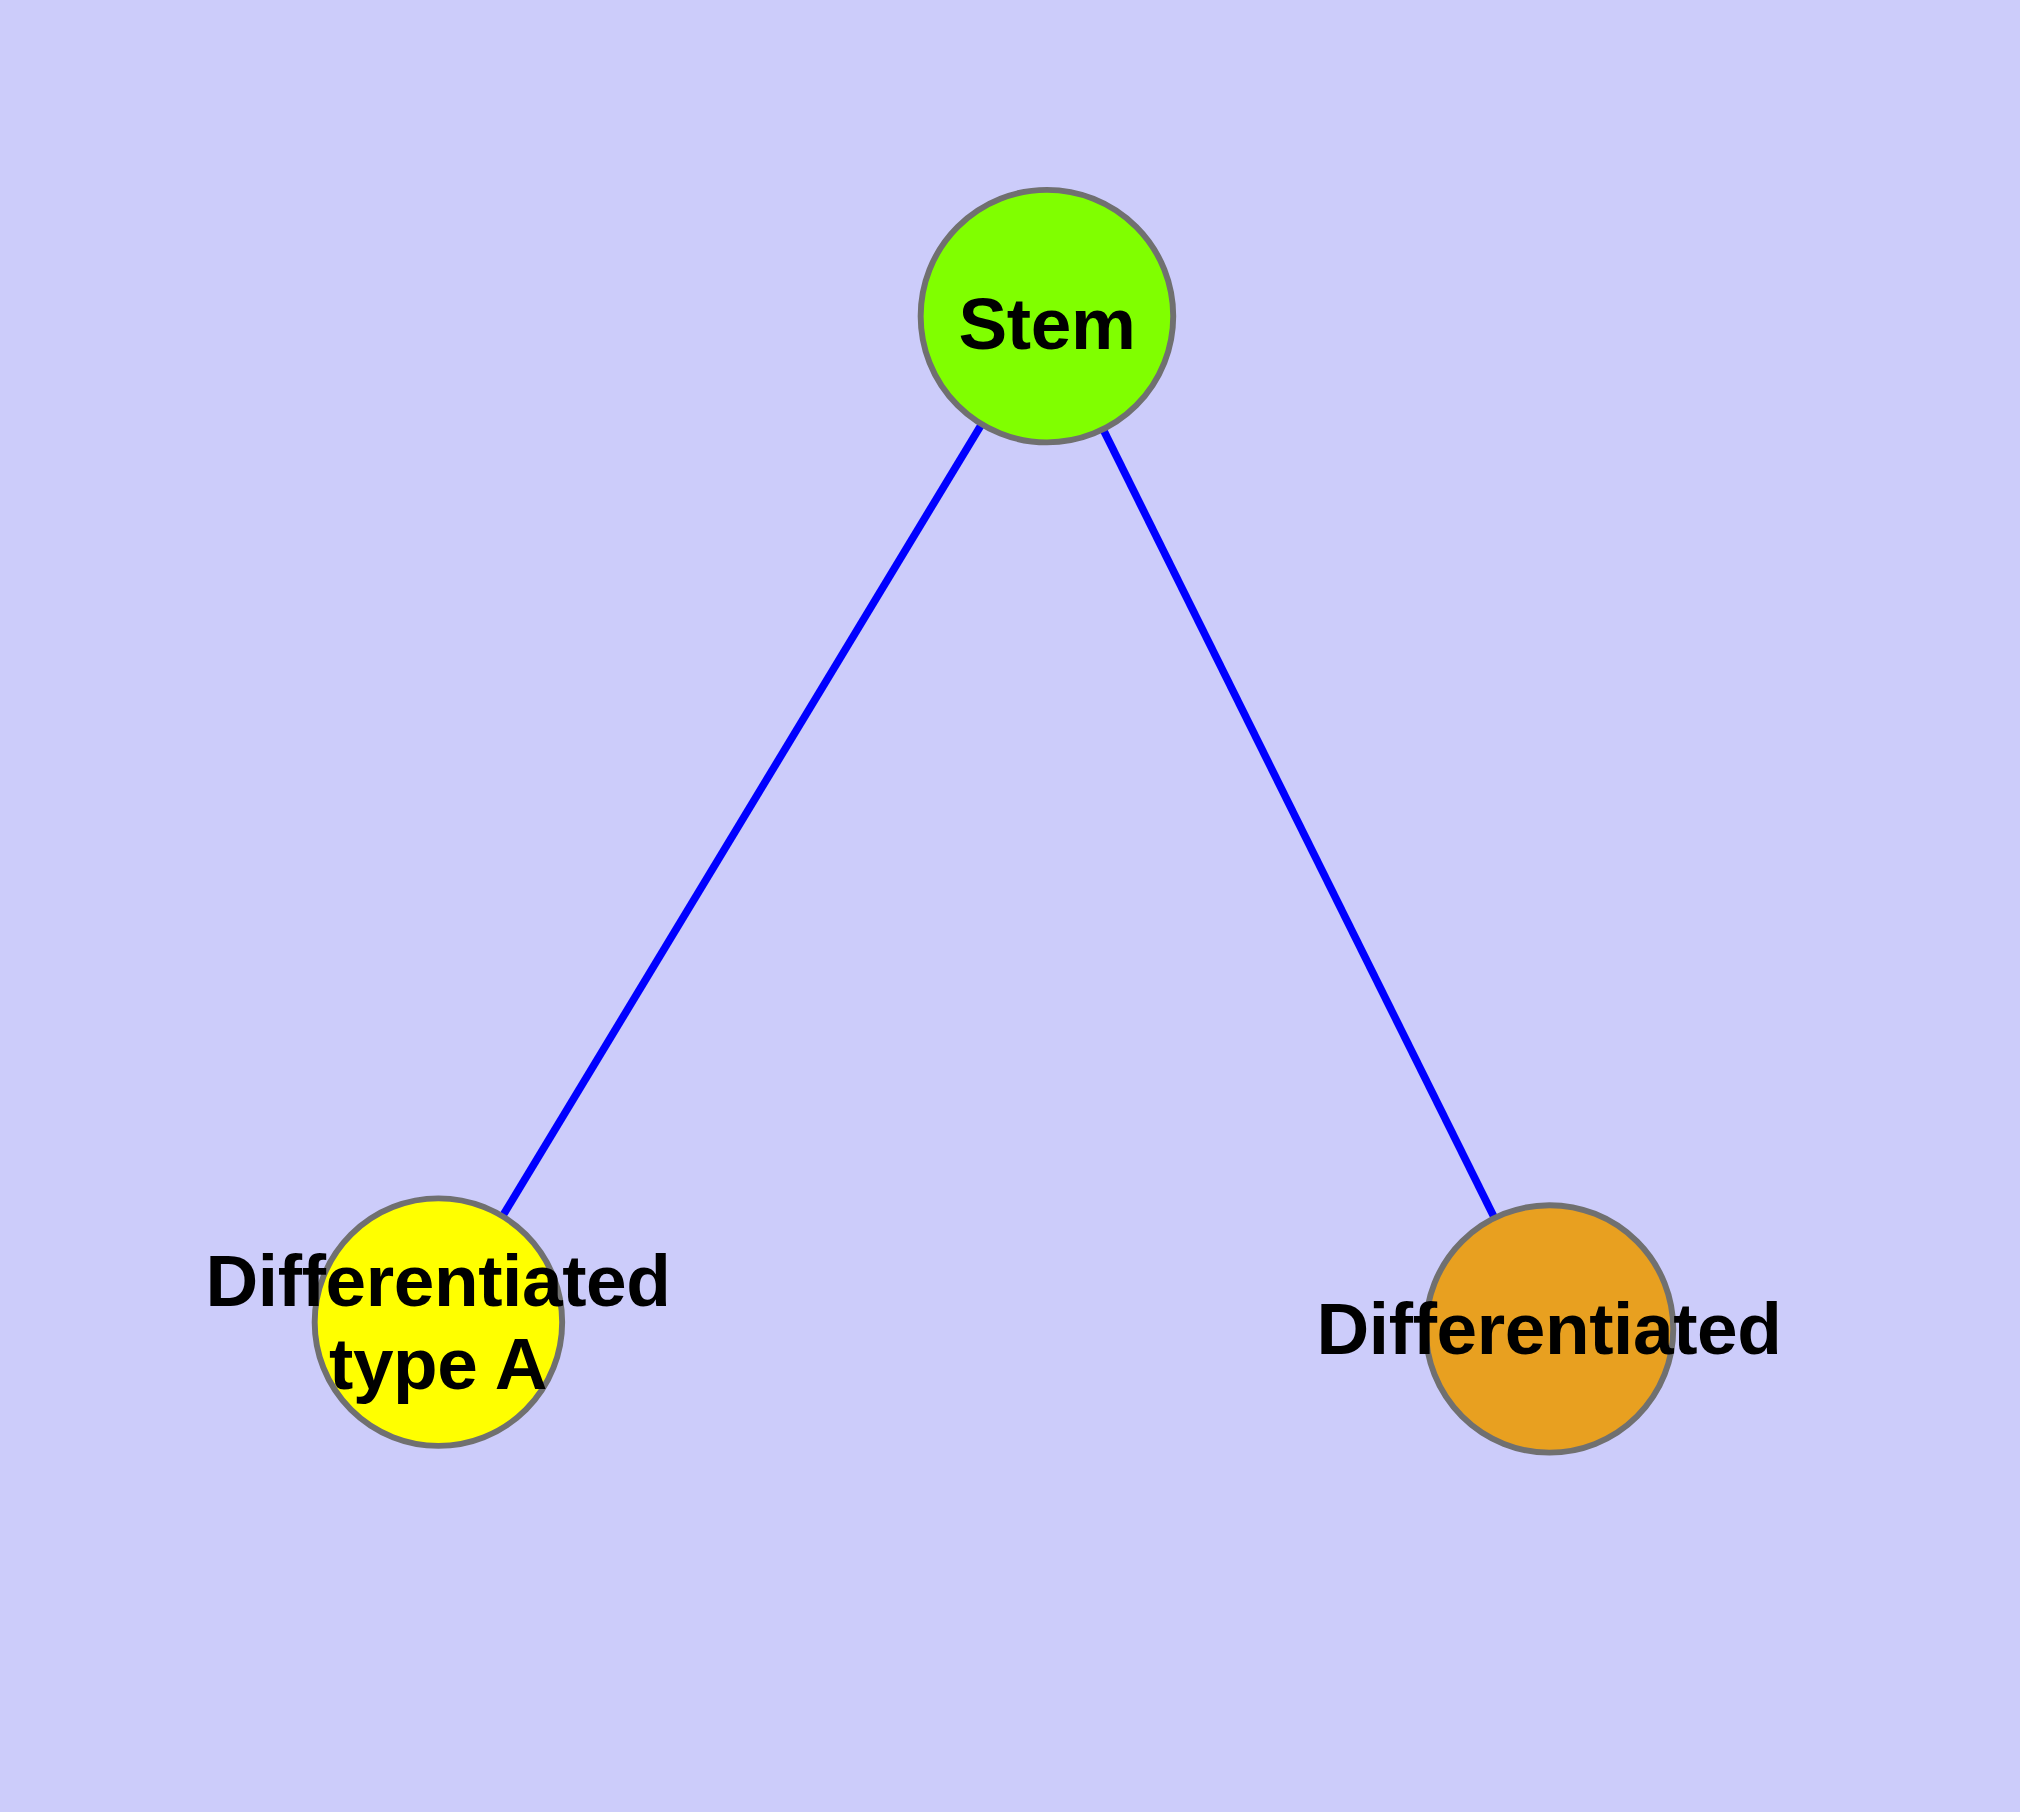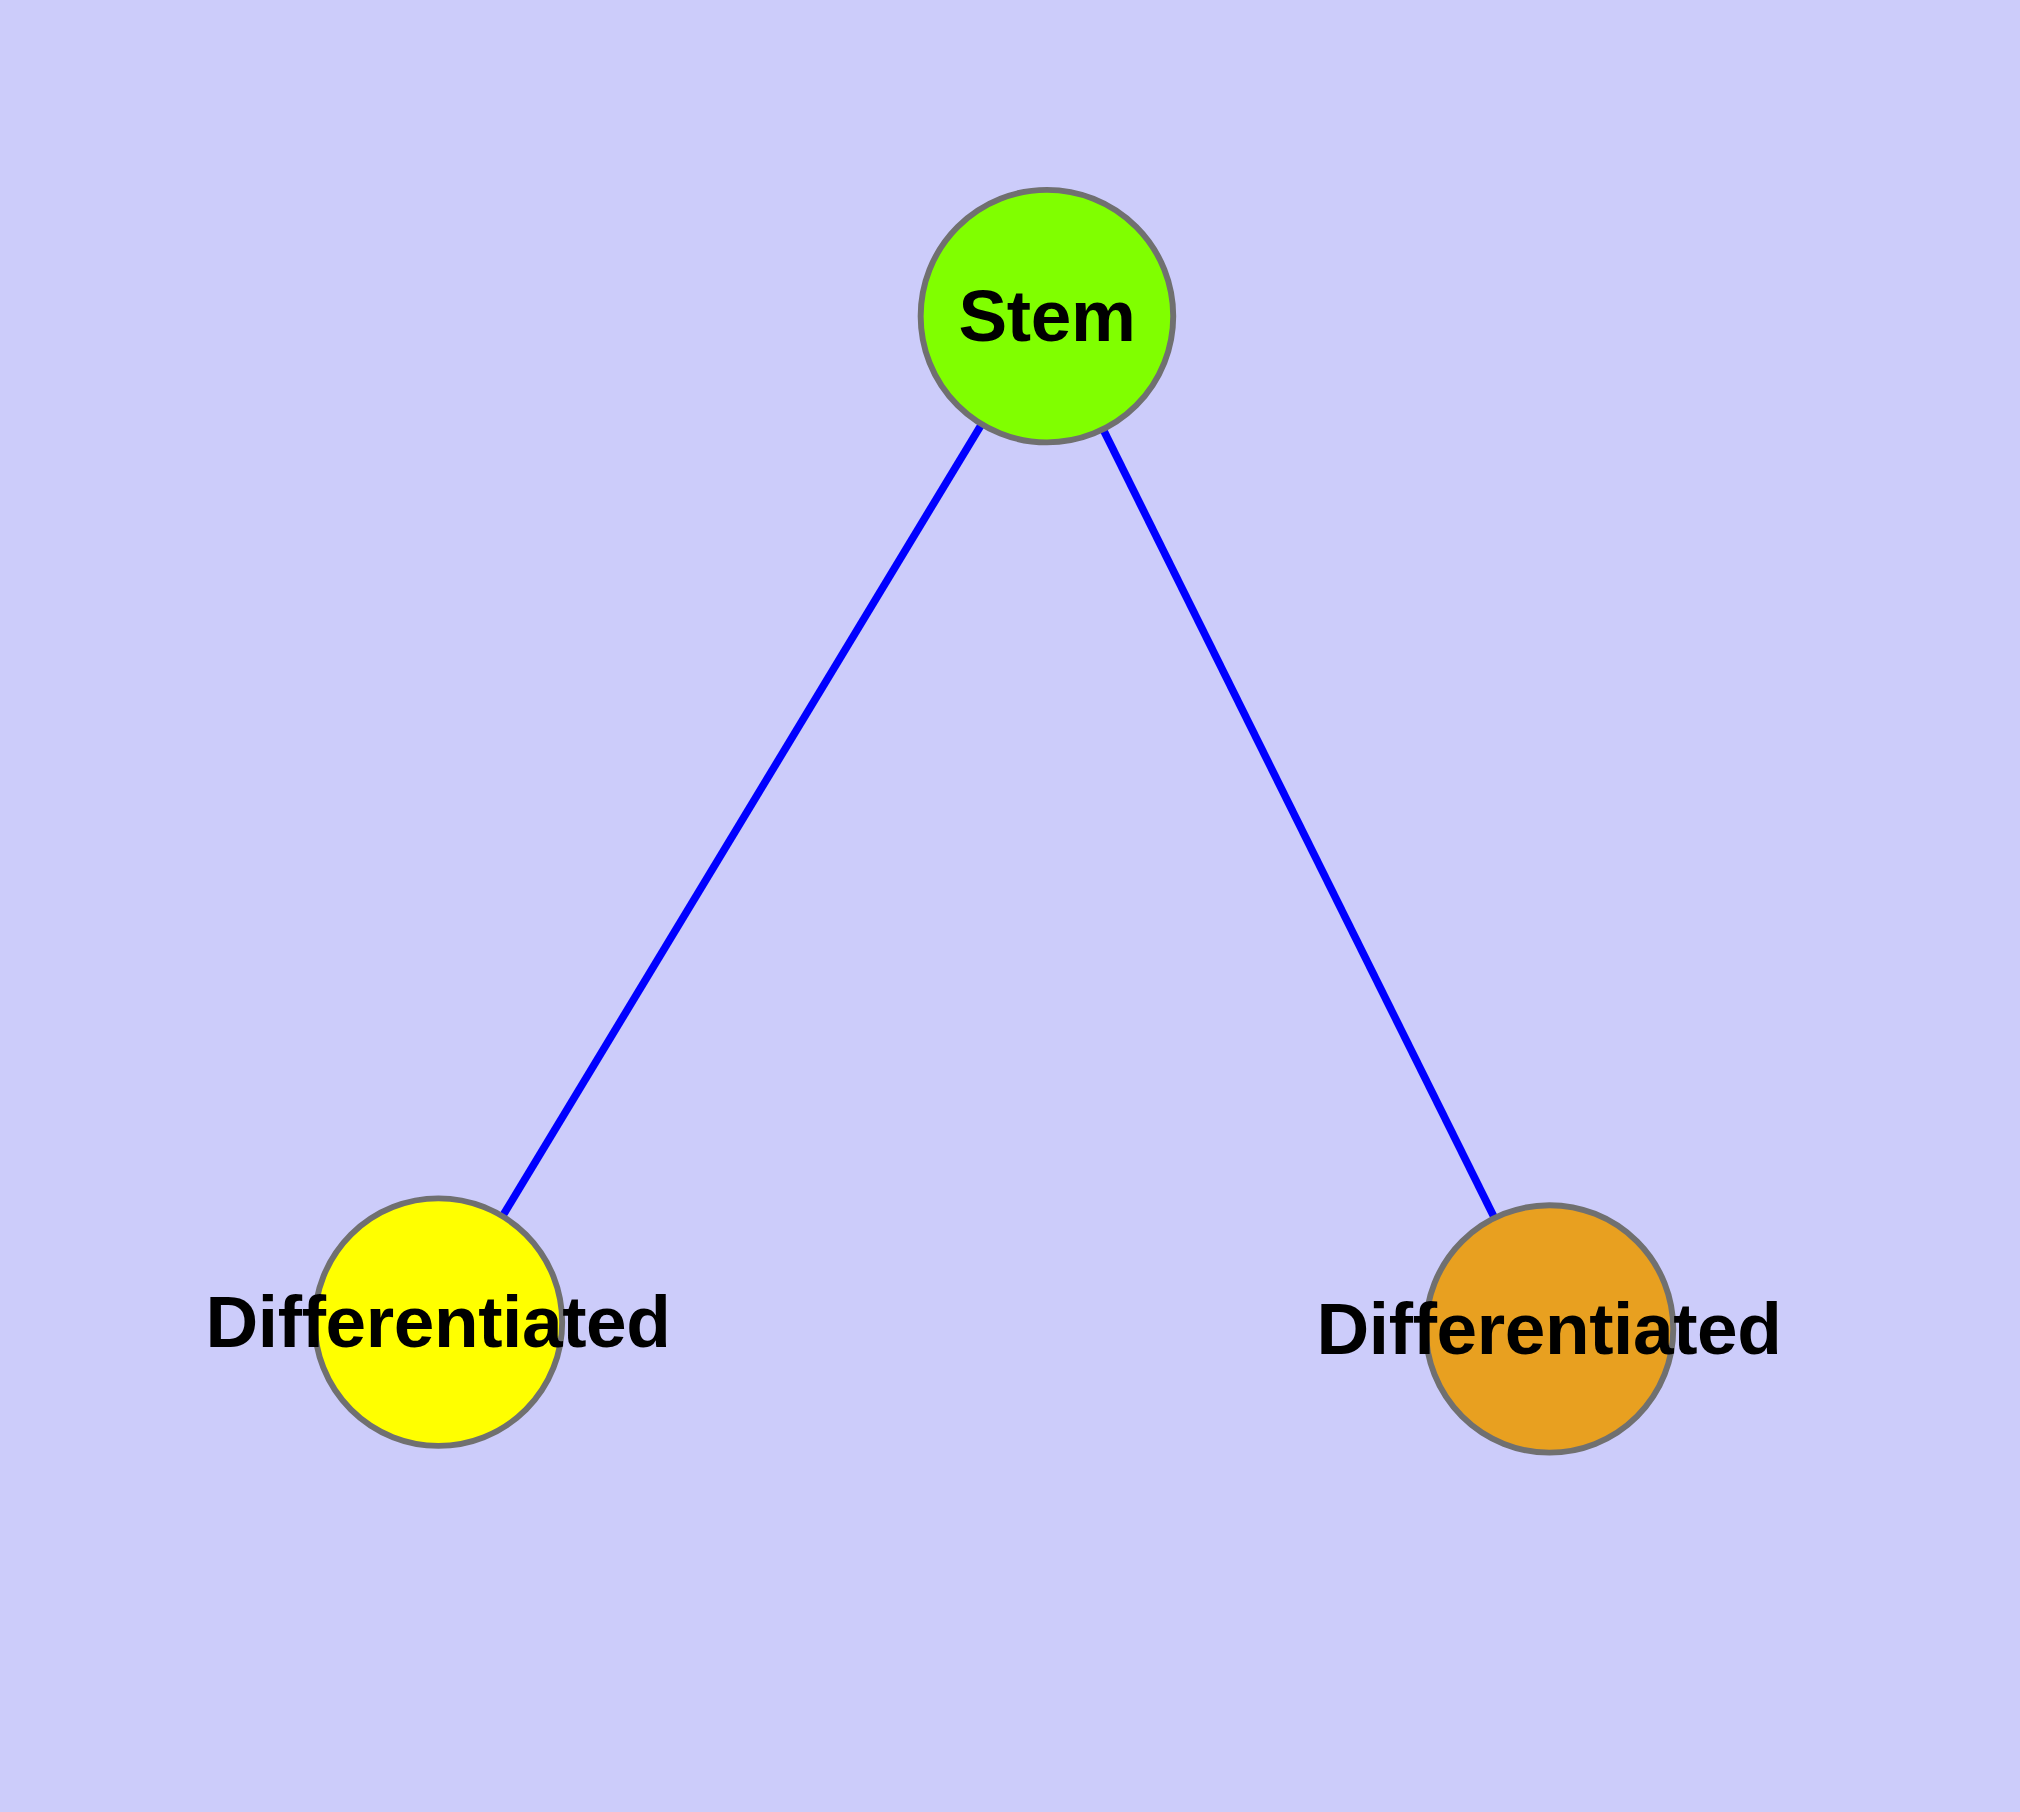--- a/index.html
+++ b/index.html
@@ -40,7 +40,7 @@
     transform: translate(-50%, -50%);
     letter-spacing: -0.4px;
   }
-  .label-stem   { font-size: 73px; }
+  .label-stem   { font-size: 73px; margin-top: 8px; }
   .label-typeA  { font-size: 73px; }
   .label-typeB  { font-size: 73px; }
 </style>

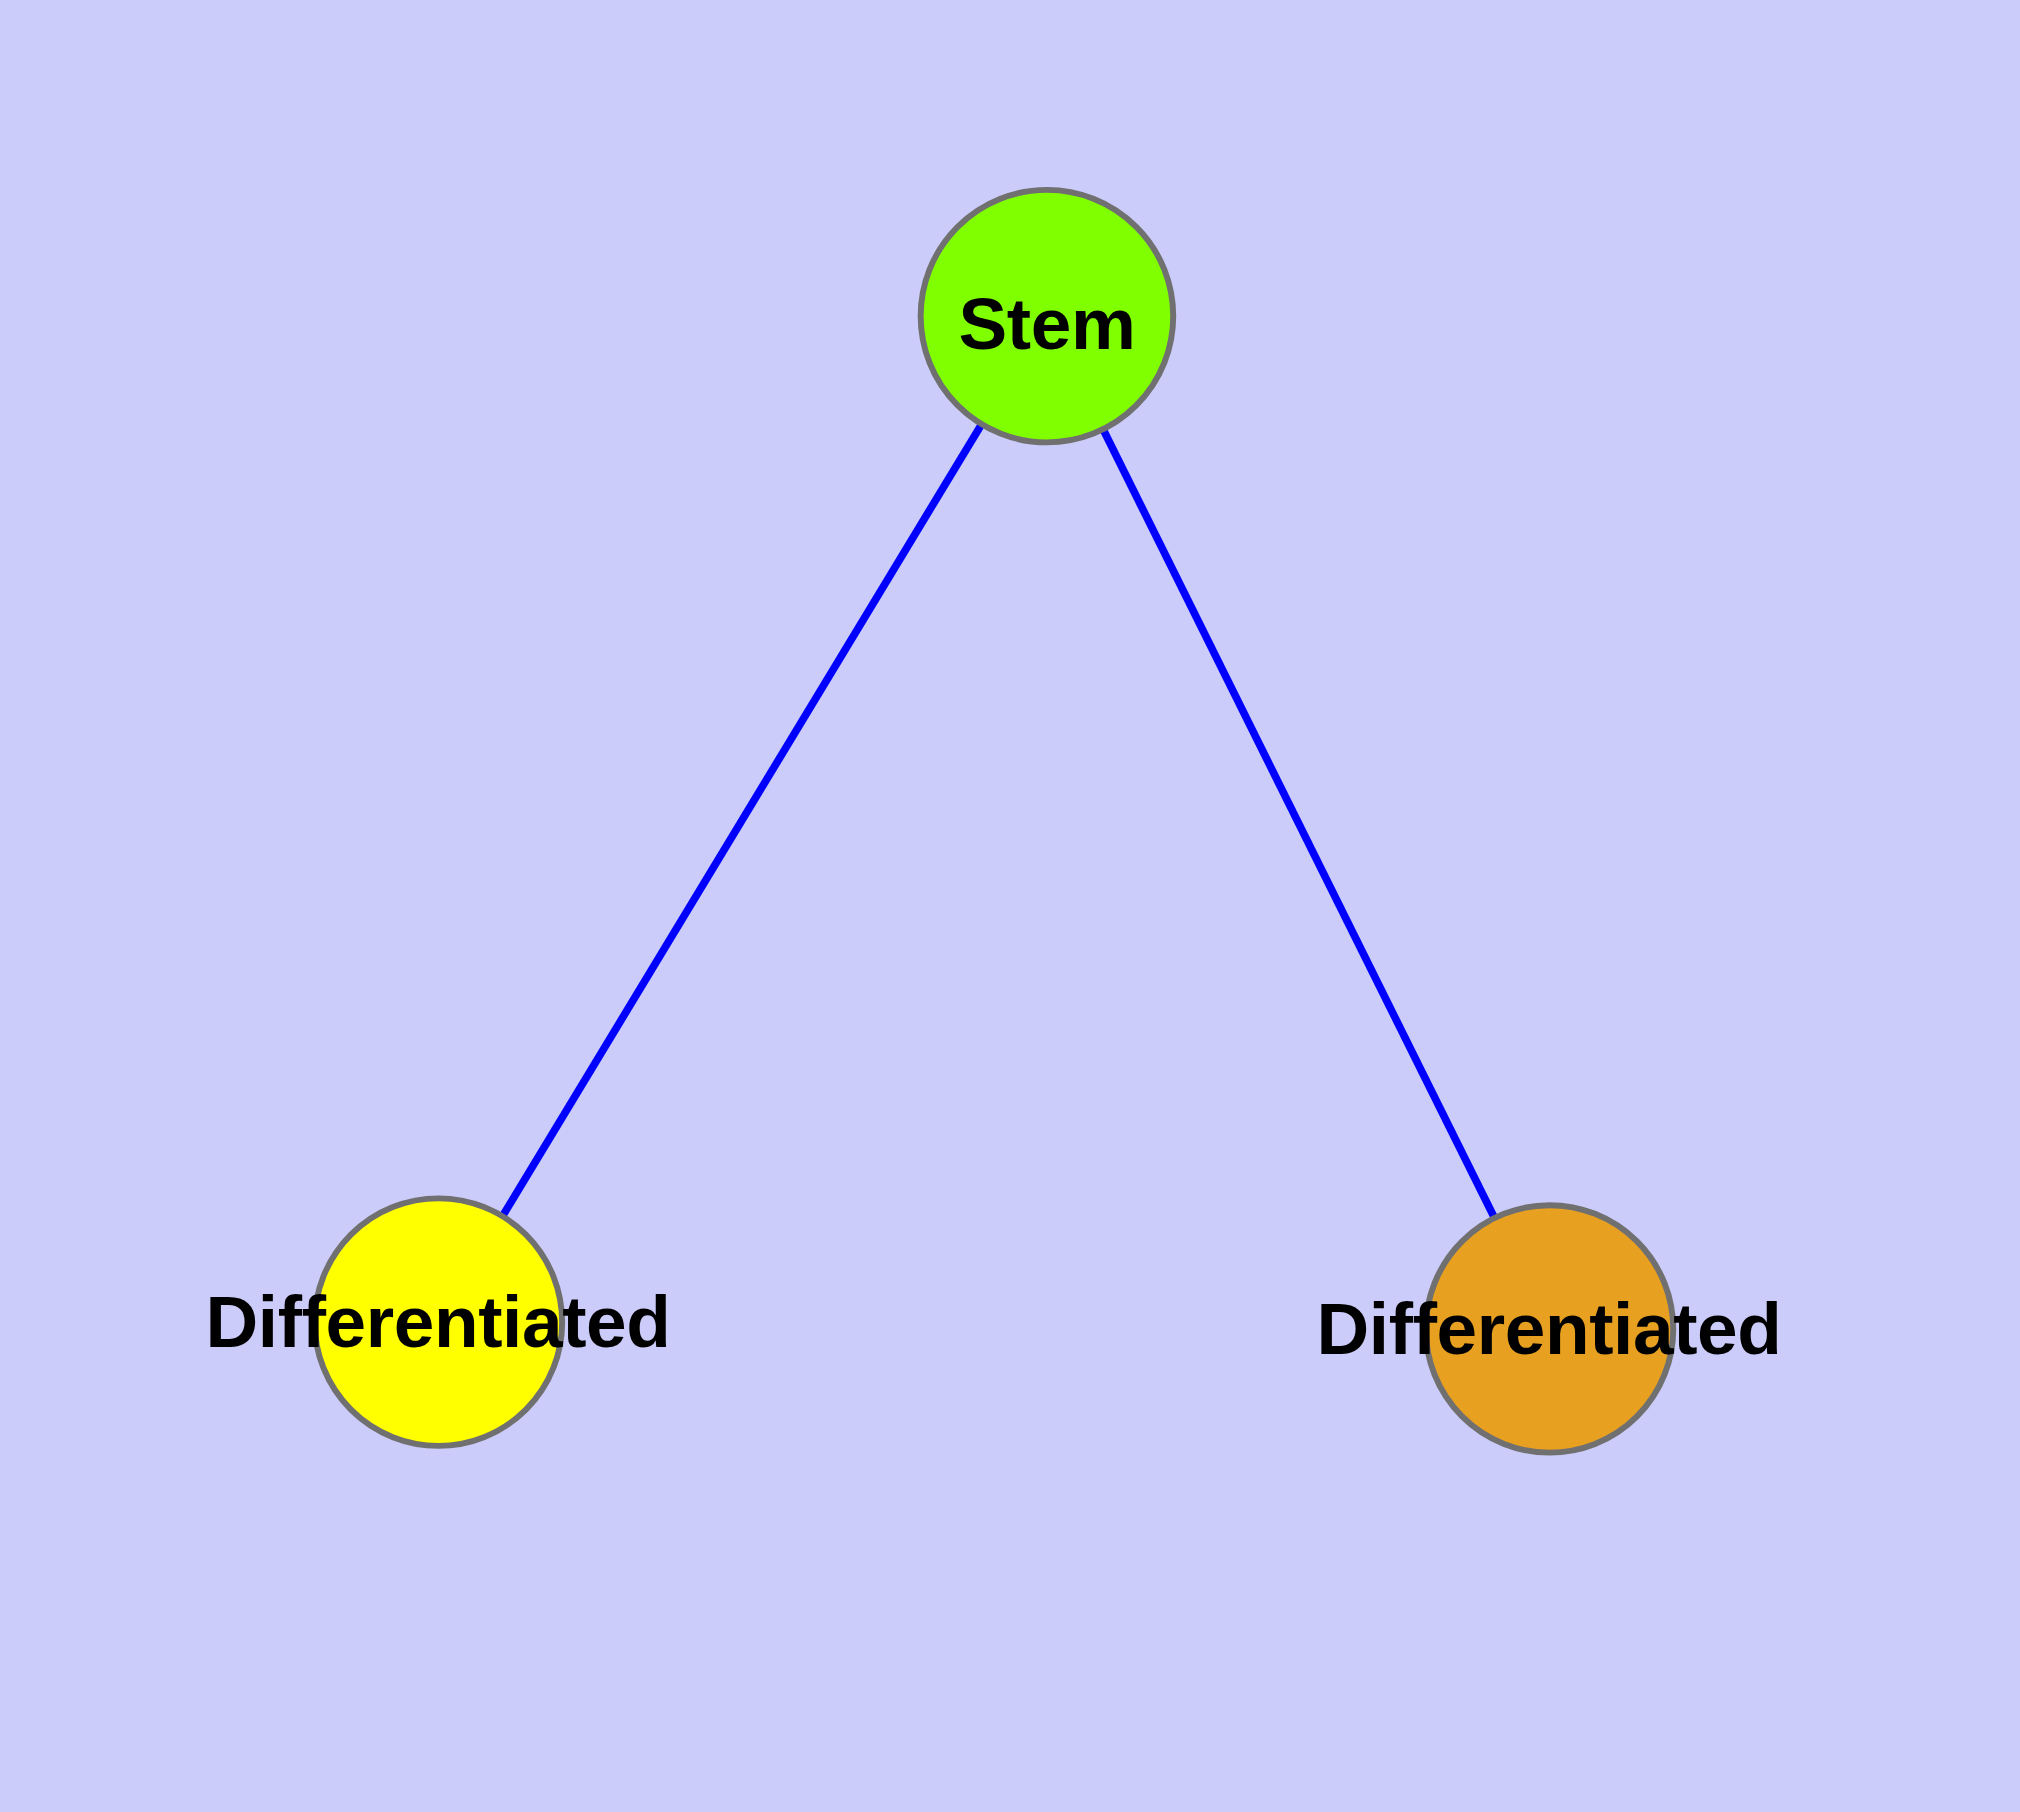--- a/index.html
+++ b/index.html
@@ -71,6 +71,7 @@
 
   <div class="node-label label-typeA" id="label-diff_a" style="left: 438px; top: 1322px; color: rgb(0, 0, 0);">
     <span>Differentiated</span><br>
+    <span>type A</span>
   </div>
 
   <div class="node-label label-typeB" id="label-diff_b" style="left: 1549px; top: 1329px; color: rgb(0, 0, 0);">

